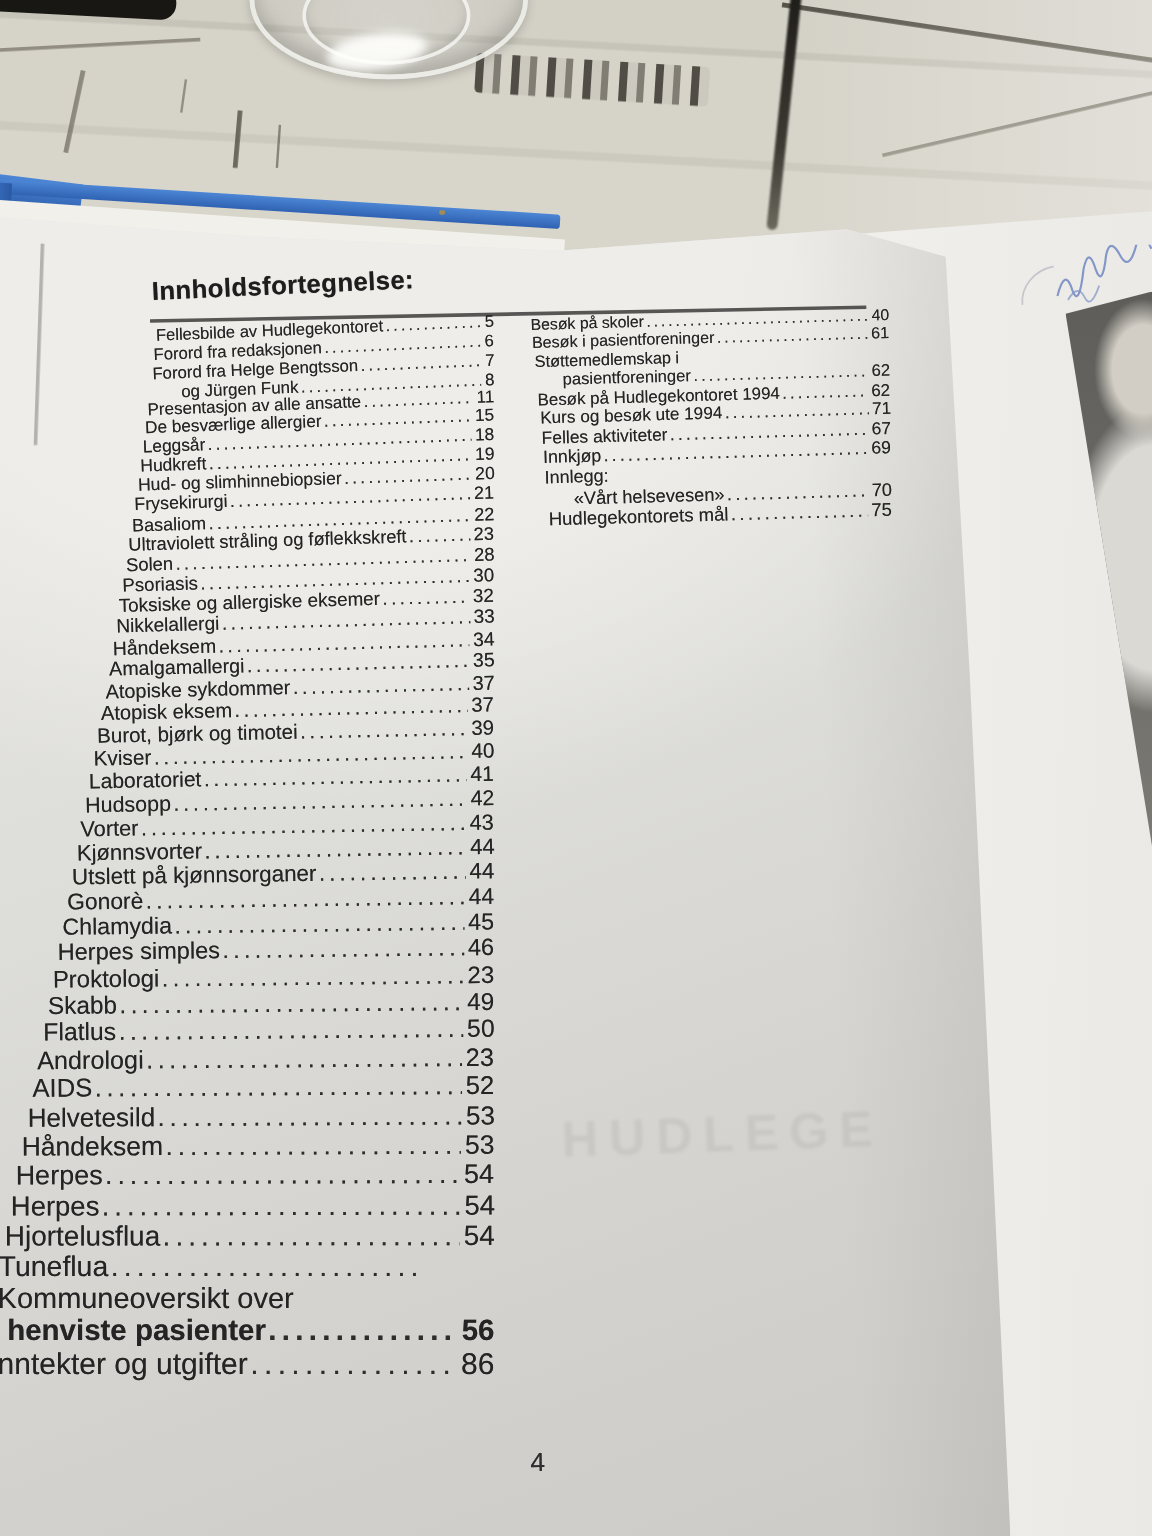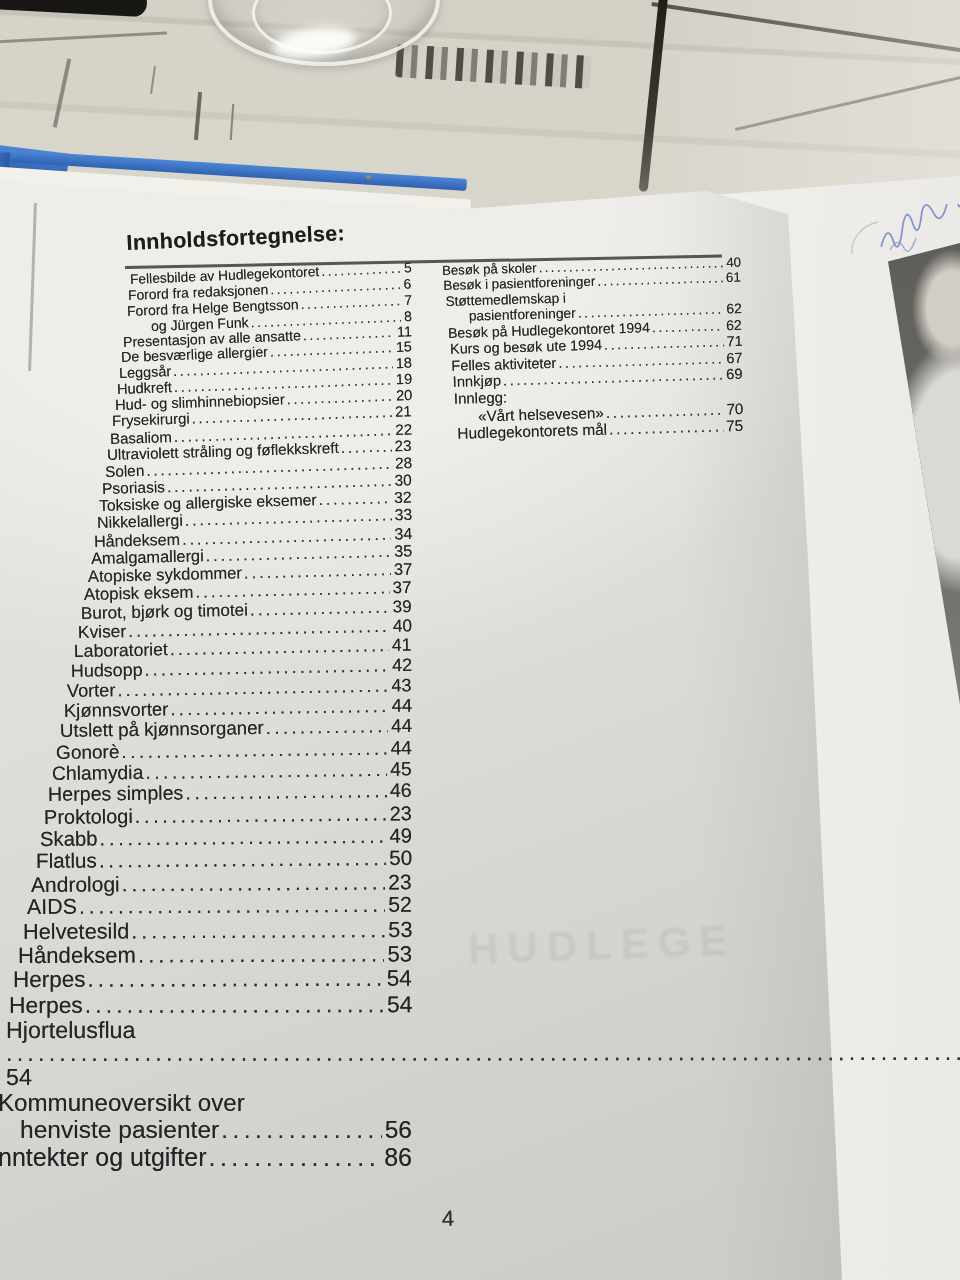--- a/index.html
+++ b/index.html
@@ -333,7 +333,7 @@
         <span class="dots"></span>
         <span class="num">54</span>
       </div>
-      <div class="toc-row" style="font-size: 23.3082px; margin-left: 3.718px; margin-top: 2.33082px; transform: rotate(-0.06deg); flex-direction: column;">
+      <div class="toc-row" style="font-size: 23.3082px; margin-left: 3.718px; margin-top: 2.33082px; transform: rotate(-0.06deg);">
         <span class="lab">Hjortelusflua</span>
         <span class="dots"></span>
         <span class="num">54</span>

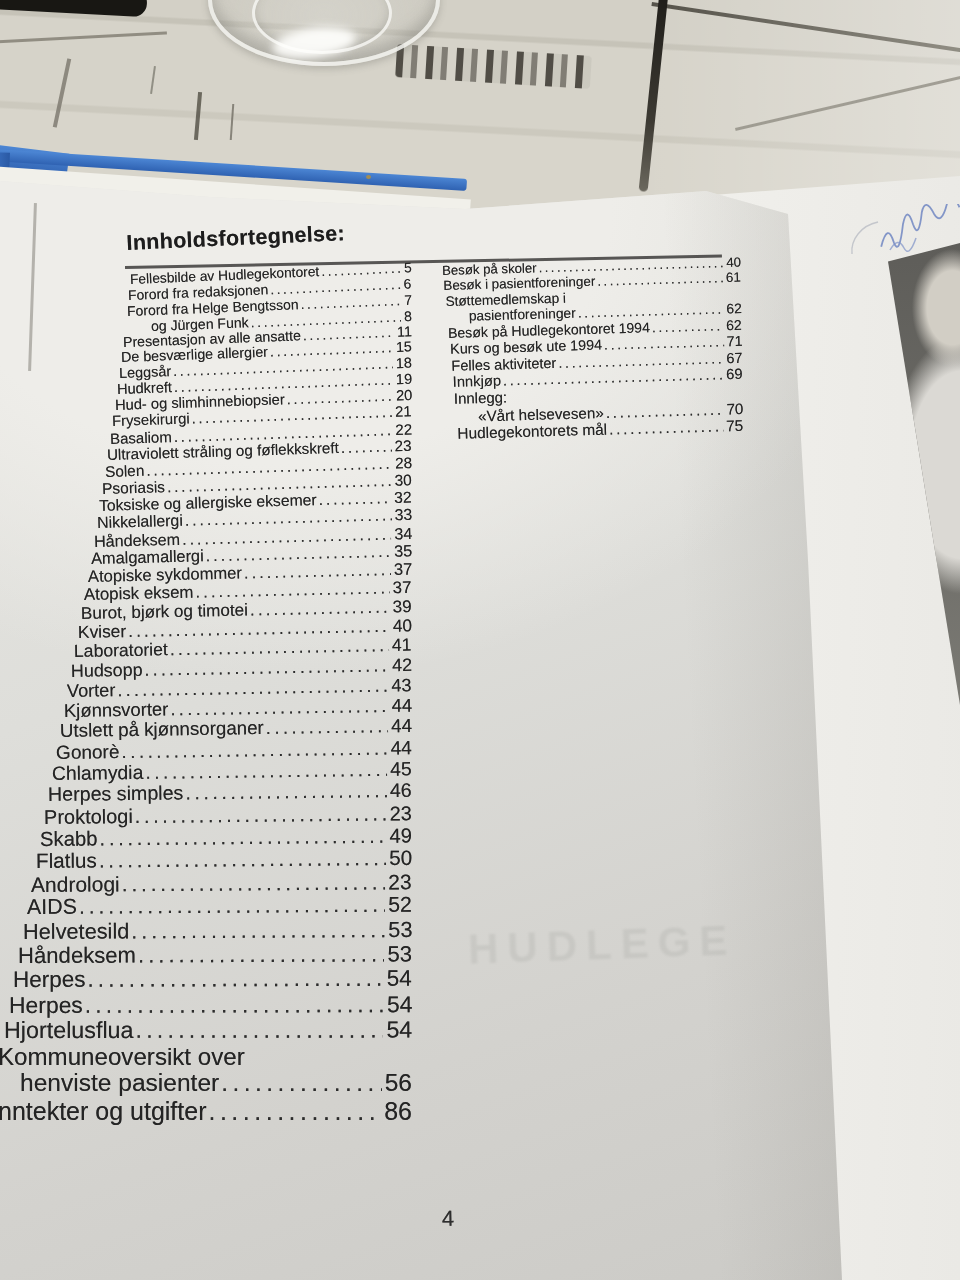--- a/index.html
+++ b/index.html
@@ -338,6 +338,10 @@
         <span class="dots"></span>
         <span class="num">54</span>
       </div>
+      <div class="toc-row" style="font-size: 23.72px; margin-left: -1.2px; margin-top: 2.372px; transform: rotate(0deg); width: 87%;">
+        <span class="lab">Tuneflua</span>
+        <span class="dots"></span>
+      </div>
       <div class="toc-row" style="font-size: 24.1402px; margin-left: -2px; margin-top: 2.41402px; transform: rotate(0deg);">
         <span class="lab">Kommuneoversikt over</span>
       </div>

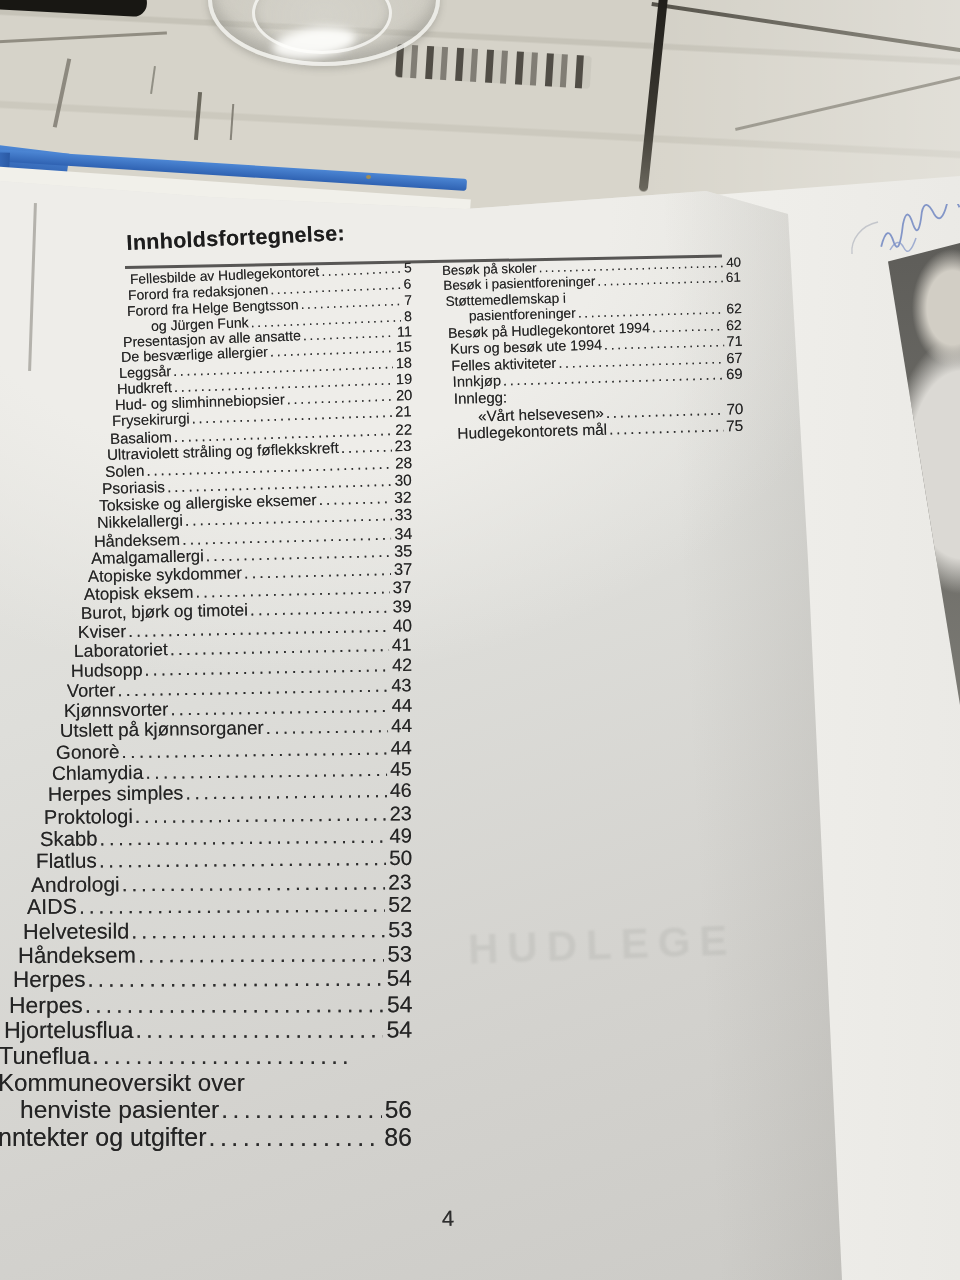--- a/index.html
+++ b/index.html
@@ -345,7 +345,7 @@
       <div class="toc-row" style="font-size: 24.1402px; margin-left: -2px; margin-top: 2.41402px; transform: rotate(0deg);">
         <span class="lab">Kommuneoversikt over</span>
       </div>
-      <div class="toc-row" style="font-size: 24.5688px; margin-left: 20px; margin-top: 2.45688px; transform: rotate(0deg);">
+      <div class="toc-row" style="font-size: 24.5688px; margin-left: 6px; margin-top: 2.45688px; transform: rotate(0deg); font-weight: bold;">
         <span class="lab">henviste pasienter</span>
         <span class="dots"></span>
         <span class="num">56</span>

